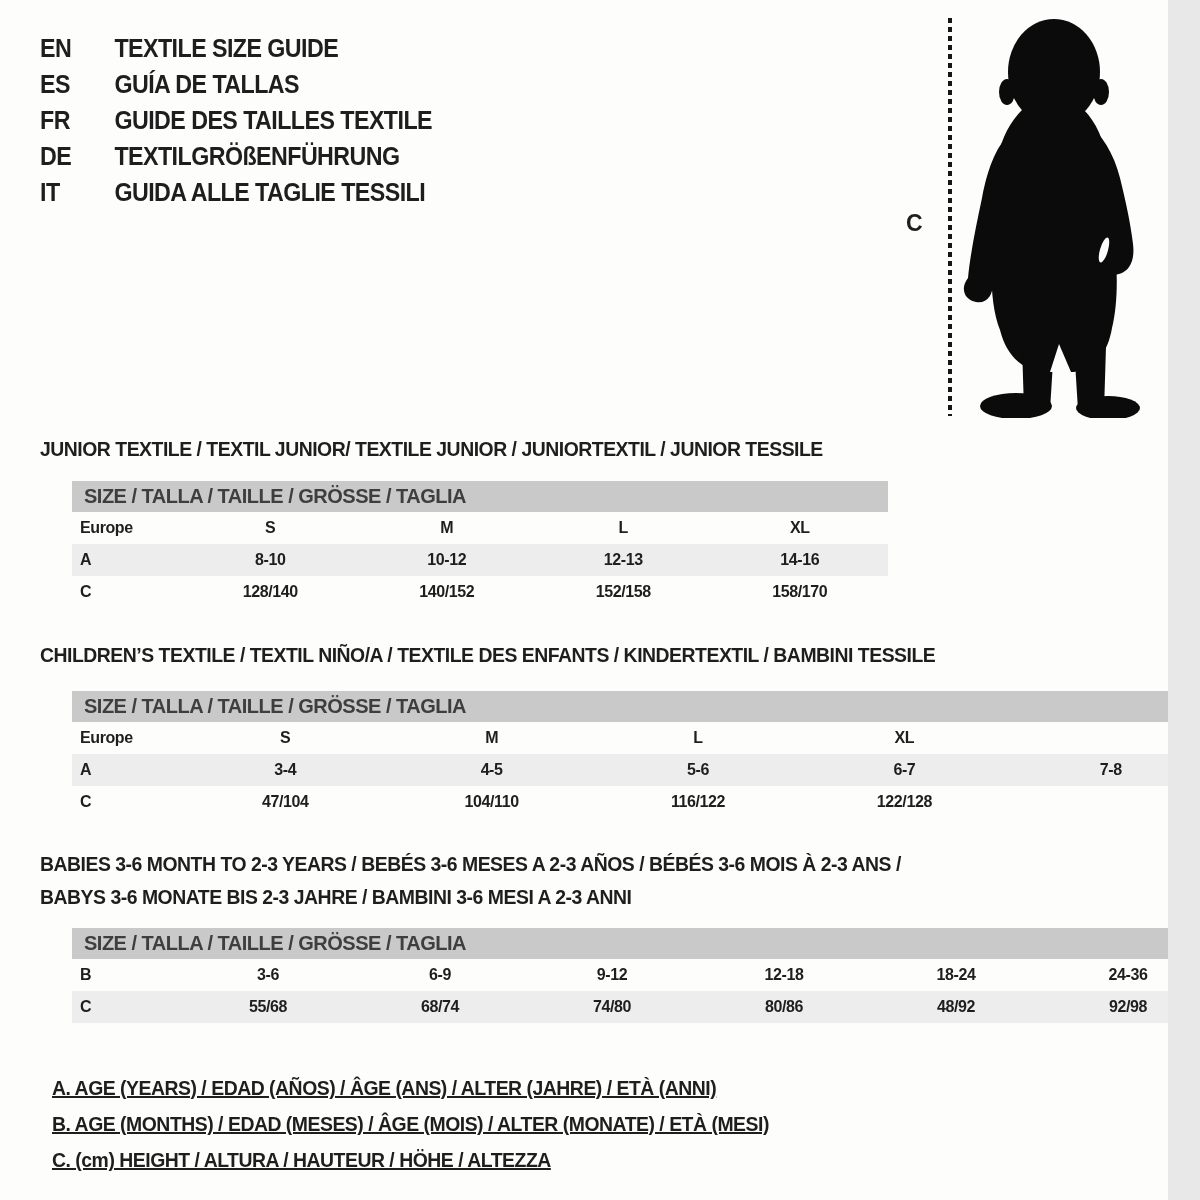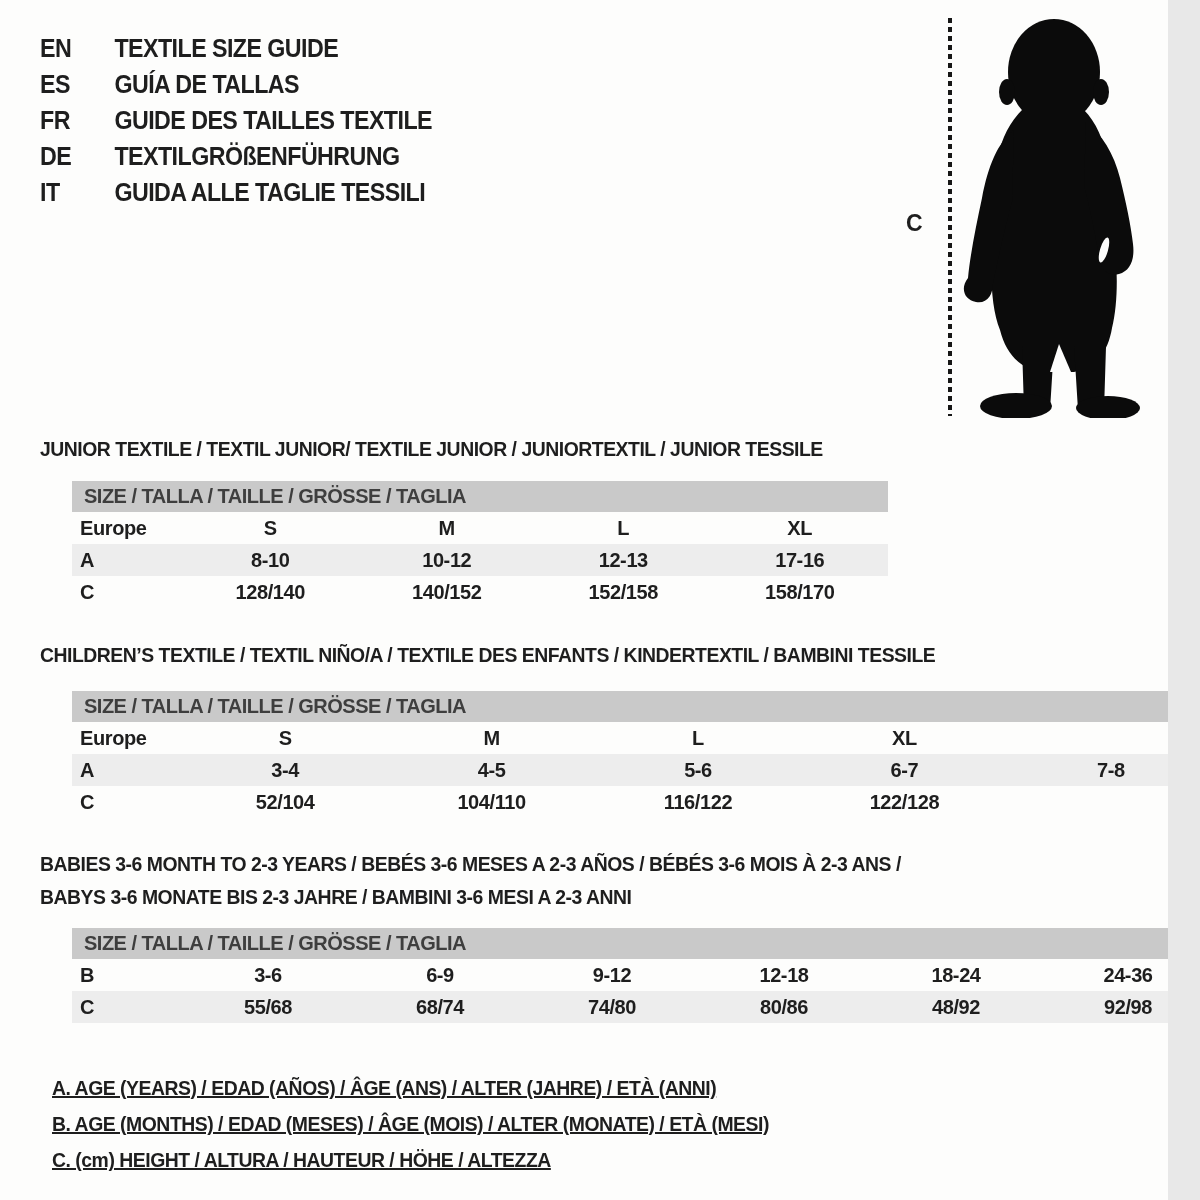--- a/index.html
+++ b/index.html
@@ -39,7 +39,7 @@
     height:31px; line-height:31px; background:#c9c9c9; color:#3e3e3e;
     font-size:20px; letter-spacing:-0.5px; padding-left:12px; box-sizing:border-box;
   }
-  .trow { display:grid; height:32px; line-height:32px; font-size:20px; letter-spacing:-0.4px; }
+  .trow { display:grid; height:32px; line-height:32px; font-size:16px; letter-spacing:-0.4px; }
   .trow.shaded { background:#ededed; }
   .tcell { text-align:center; overflow:hidden; }
   .tcell.tlabel { text-align:left; padding-left:8px; }

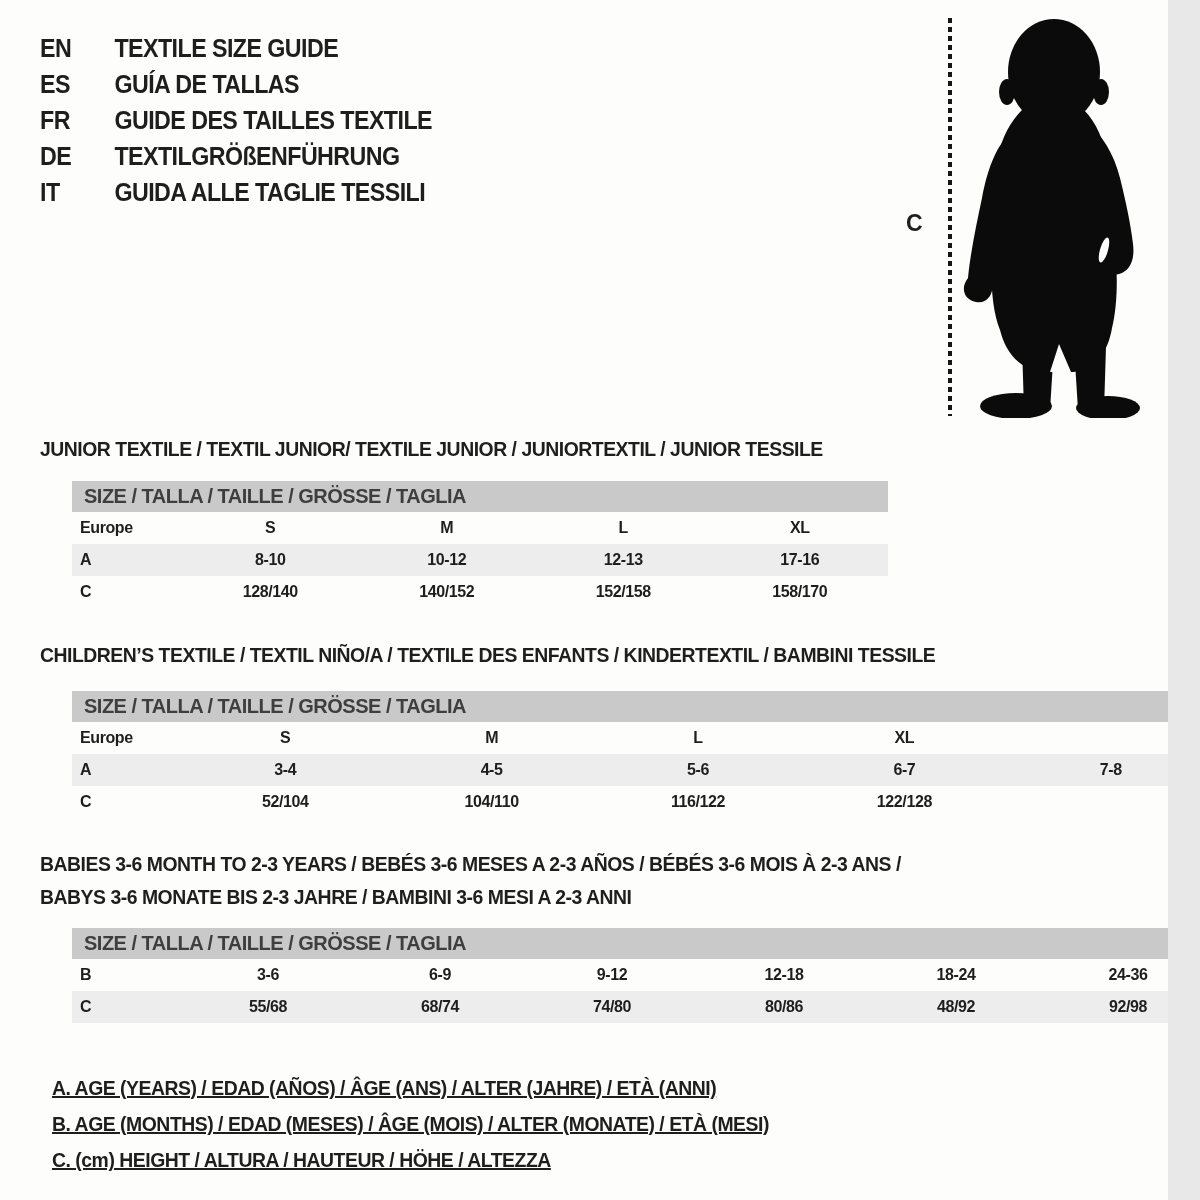--- a/index.html
+++ b/index.html
@@ -113,7 +113,7 @@
           <div class="tcell">8-10</div>
           <div class="tcell">10-12</div>
           <div class="tcell">12-13</div>
-          <div class="tcell">17-16</div>
+          <div class="tcell">14-16</div>
         </div>
         <div class="trow" style="grid-template-columns: 110px repeat(4, 1fr);">
           <div class="tcell tlabel">C</div>

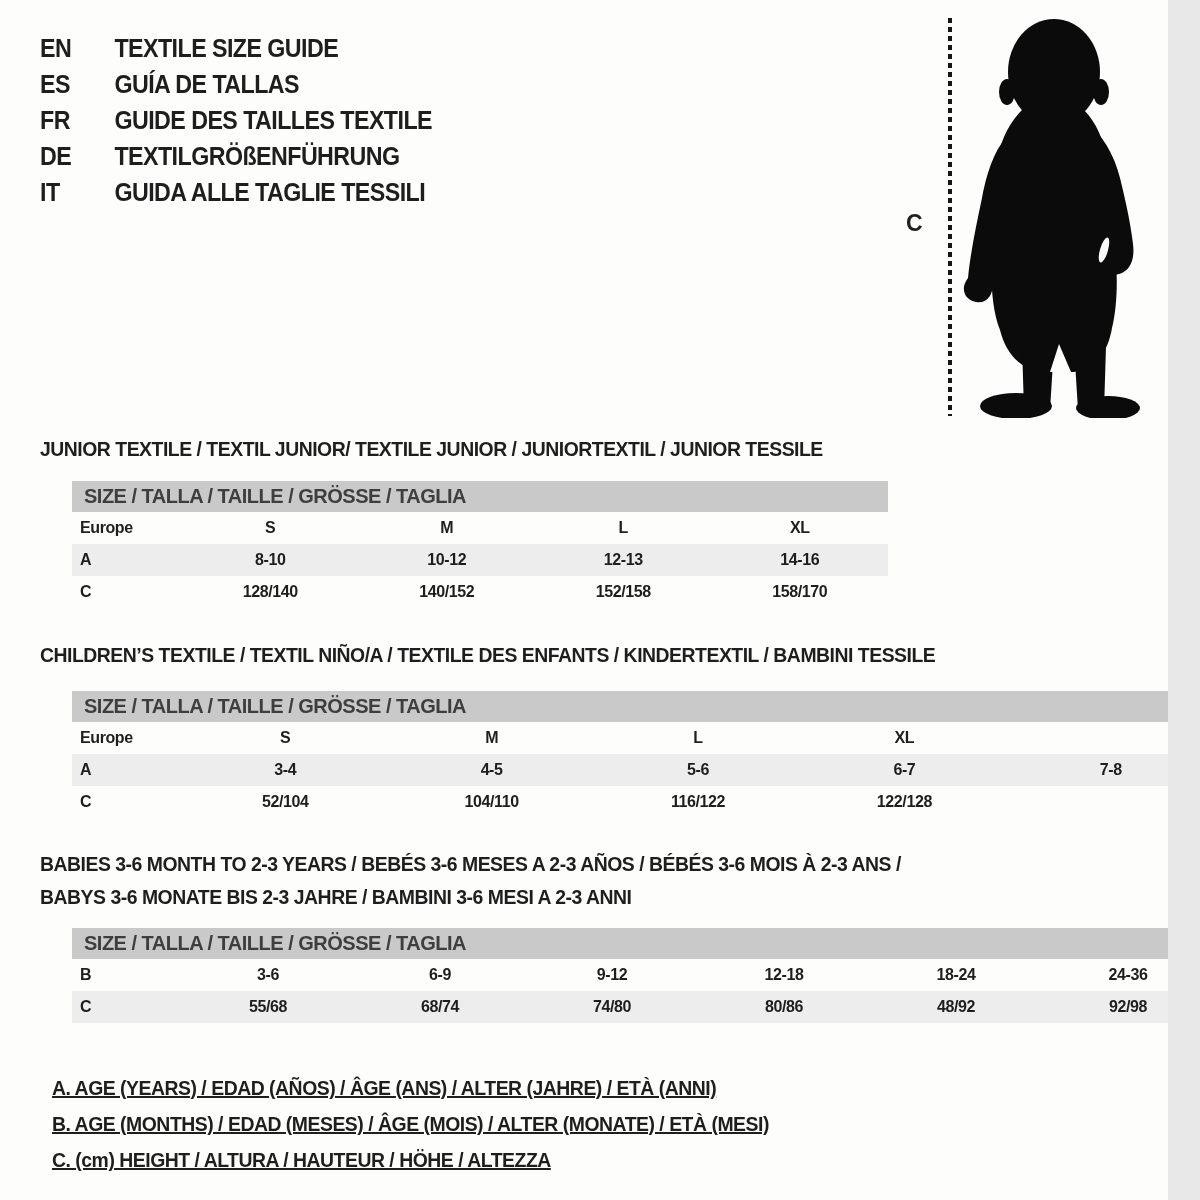--- a/index.html
+++ b/index.html
@@ -146,7 +146,7 @@
         </div>
         <div class="trow" style="grid-template-columns: 110px repeat(5, 1fr);">
           <div class="tcell tlabel">C</div>
-          <div class="tcell">52/104</div>
+          <div class="tcell">47/104</div>
           <div class="tcell">104/110</div>
           <div class="tcell">116/122</div>
           <div class="tcell">122/128</div>

